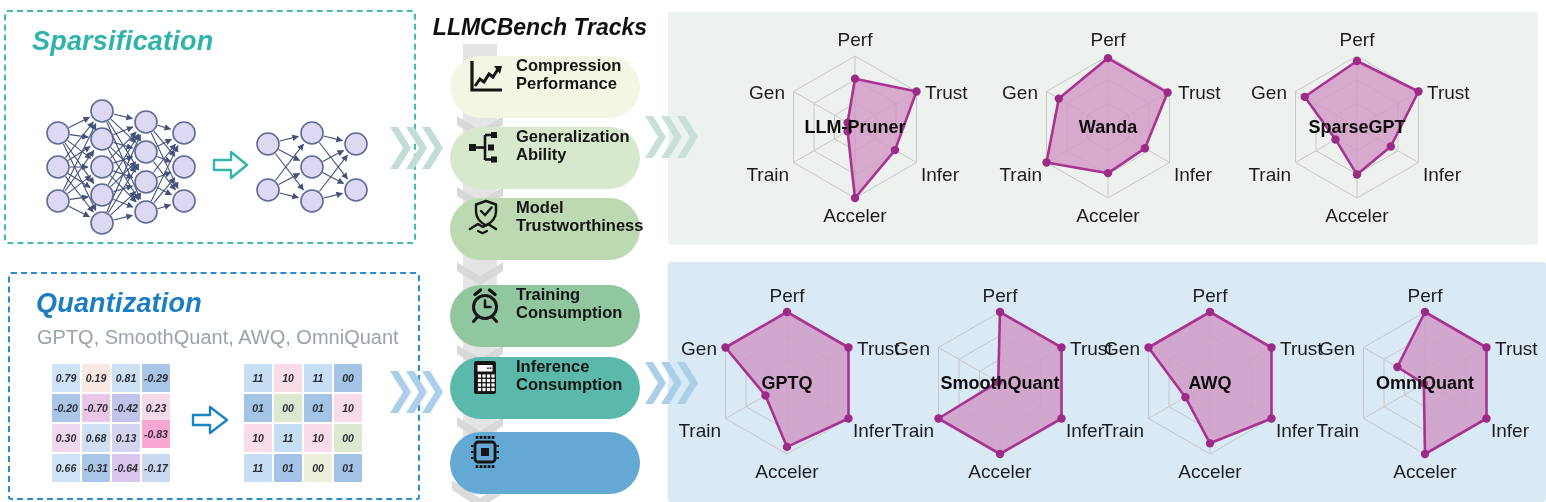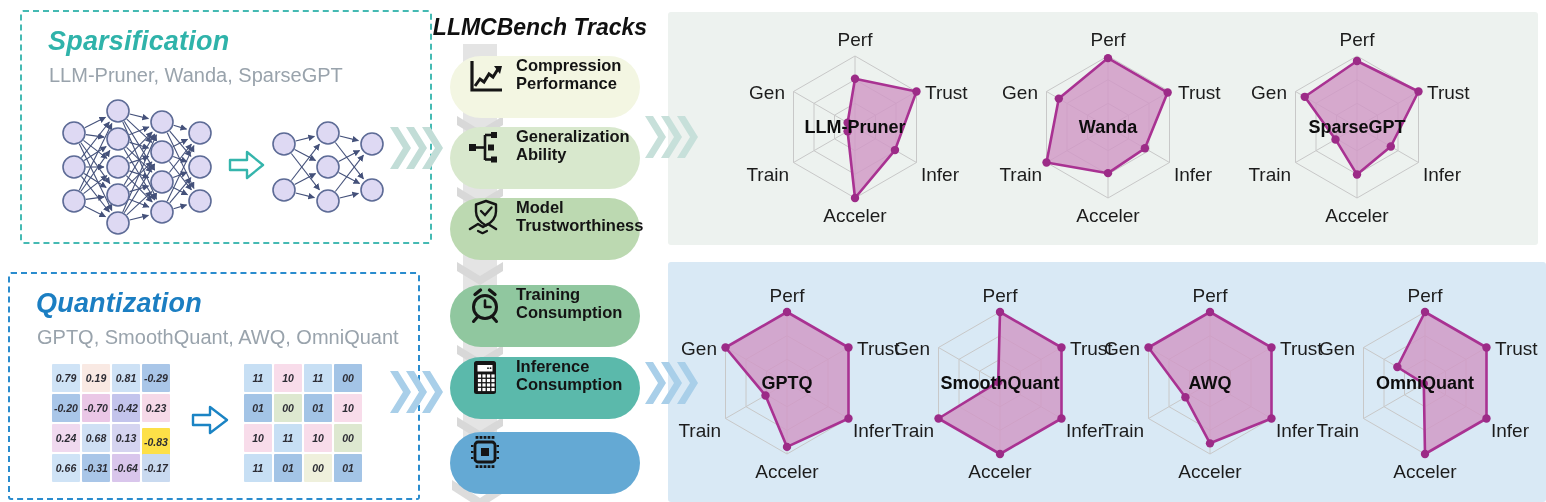--- a/index.html
+++ b/index.html
@@ -6,7 +6,7 @@
   .stage{position:relative;width:1546px;height:502px;background:#ffffff;overflow:hidden;
          font-family:"Liberation Sans",sans-serif;}
   .box{position:absolute;border-radius:3px;background:#ffffff;}
-  .box.sparsify{left:20px;top:10px;width:408px;height:230px;border:2px dashed #45bab3;}
+  .box.sparsify{left:4px;top:10px;width:408px;height:230px;border:2px dashed #45bab3;}
   .box.quant{left:8px;top:272px;width:408px;height:224px;border:2px dashed #2a8cce;}
   .box-title{position:absolute;left:26px;top:14px;font-size:27px;font-weight:bold;font-style:italic;letter-spacing:.2px;}
   .box-title.teal{color:#2fb3aa;}

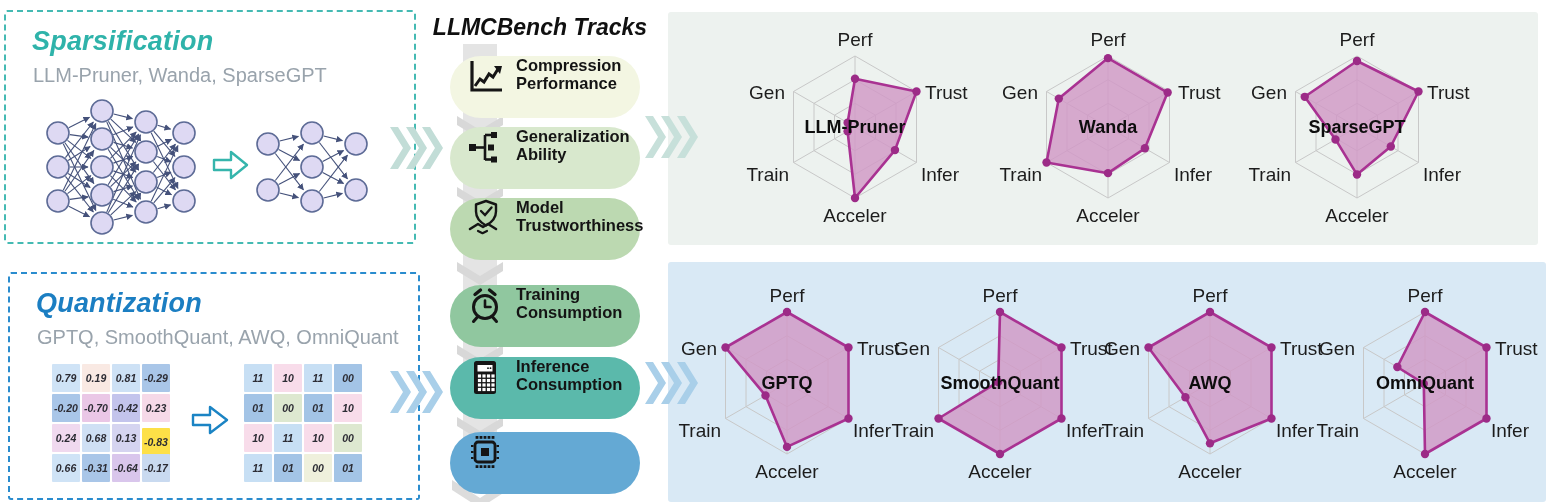--- a/index.html
+++ b/index.html
@@ -41,7 +41,6 @@
 
   <div class="box sparsify">
     <div class="box-title teal">Sparsification</div>
-    <div class="box-sub">LLM-Pruner, Wanda, SparseGPT</div>
     <svg class="netsvg" id="net-svg" width="385" height="142" viewBox="0 0 385 142">
         <defs>
           <marker id="ah" markerWidth="7" markerHeight="7" refX="5.5" refY="3" orient="auto">

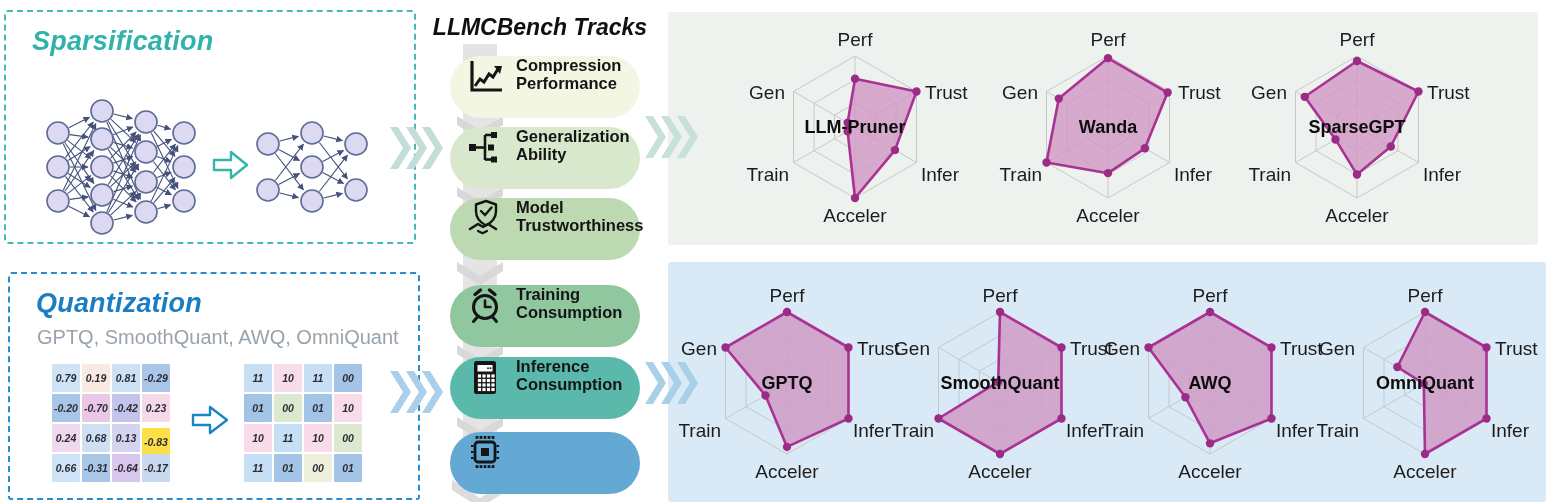--- a/index.html
+++ b/index.html
@@ -144,7 +144,7 @@
         <div class="mcell" style="left: 30px; top: 30px; background: rgb(234, 199, 230);">-0.70</div>
         <div class="mcell" style="left: 60px; top: 30px; background: rgb(195, 196, 236);">-0.42</div>
         <div class="mcell" style="left: 90px; top: 30px; background: rgb(246, 217, 232);">0.23</div>
-        <div class="mcell" style="left: 0px; top: 60px; background: rgb(240, 217, 239);">0.24</div>
+        <div class="mcell" style="left: 0px; top: 60px; background: rgb(240, 217, 239);">0.30</div>
         <div class="mcell" style="left: 30px; top: 60px; background: rgb(207, 224, 244); text-align: center;">0.68</div>
         <div class="mcell" style="left: 60px; top: 60px; background: rgb(213, 212, 240);">0.13</div>
         <div class="mcell" style="left: 90px; top: 64px; background: #fde047;">-0.83</div>

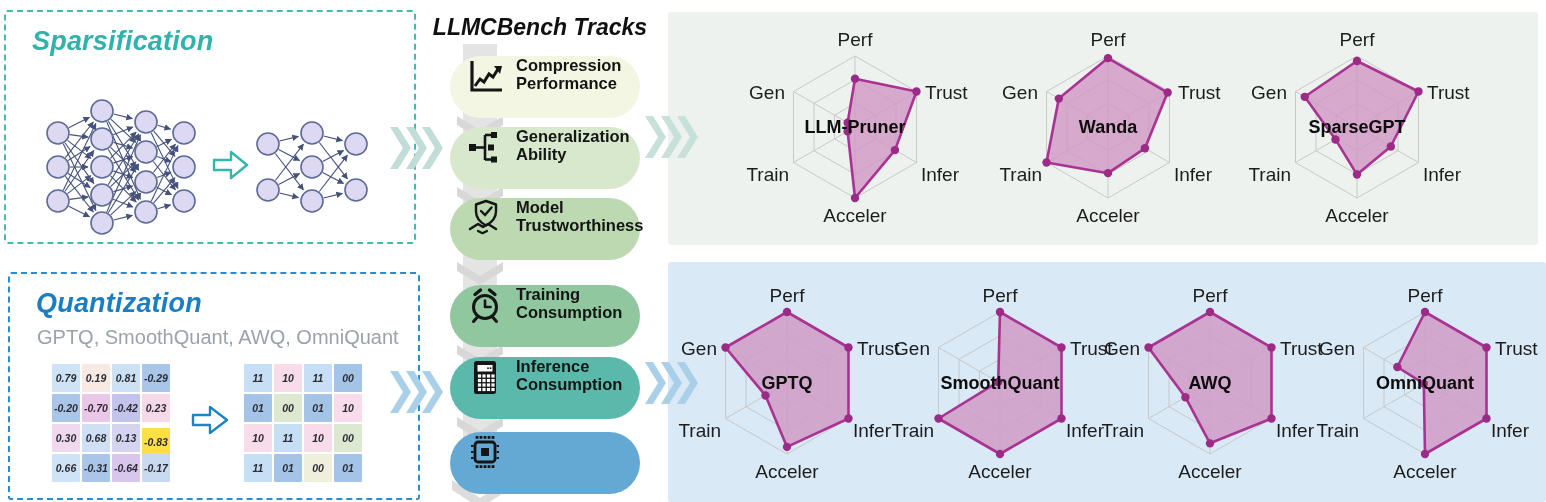--- a/index.html
+++ b/index.html
@@ -147,7 +147,7 @@
         <div class="mcell" style="left: 0px; top: 60px; background: rgb(240, 217, 239);">0.30</div>
         <div class="mcell" style="left: 30px; top: 60px; background: rgb(207, 224, 244); text-align: center;">0.68</div>
         <div class="mcell" style="left: 60px; top: 60px; background: rgb(213, 212, 240);">0.13</div>
-        <div class="mcell" style="left: 90px; top: 64px; background: #fde047;">-0.83</div>
+        <div class="mcell" style="left: 90px; top: 56px; background: #f9a8d4;">-0.83</div>
         <div class="mcell" style="left: 0px; top: 90px; background: rgb(207, 227, 246);">0.66</div>
         <div class="mcell" style="left: 30px; top: 90px; background: rgb(169, 198, 232);">-0.31</div>
         <div class="mcell" style="left: 60px; top: 90px; background: rgb(217, 198, 236);">-0.64</div>

